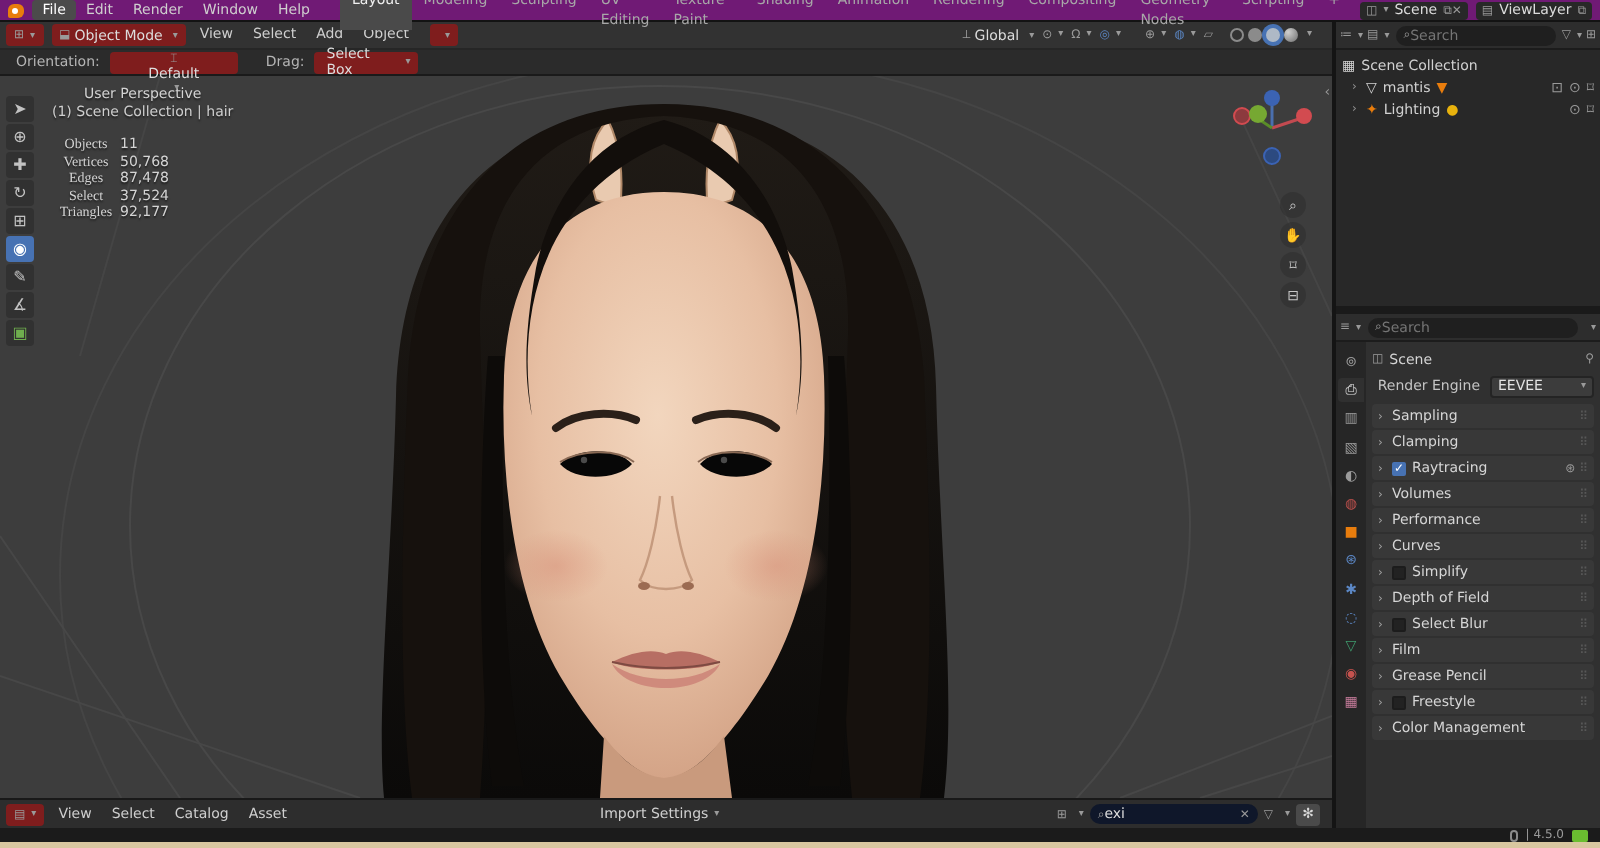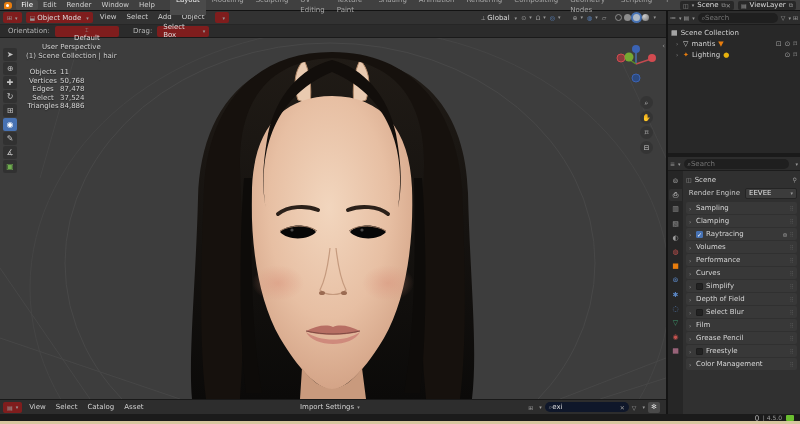--- a/index.html
+++ b/index.html
@@ -10,7 +10,7 @@
 
   
   .topbar { position:absolute; left:0; top:0; width:800px; height:11px;
-    display:flex; align-items:center; background:#404040; border-bottom:1px solid #131313; z-index:30;}
+    display:flex; align-items:center; background:#701a75; border-bottom:1px solid #131313; z-index:30;}
   .blender-logo { width:9px; height:7px; margin:0 4px 0 4px; background:#e87d0d;
     border-radius:3px 3px 3px 1px; position:relative; }
   .blender-logo:after{content:"";position:absolute;left:2px;top:2px;width:3px;height:3px;border-radius:50%;background:#fff;}

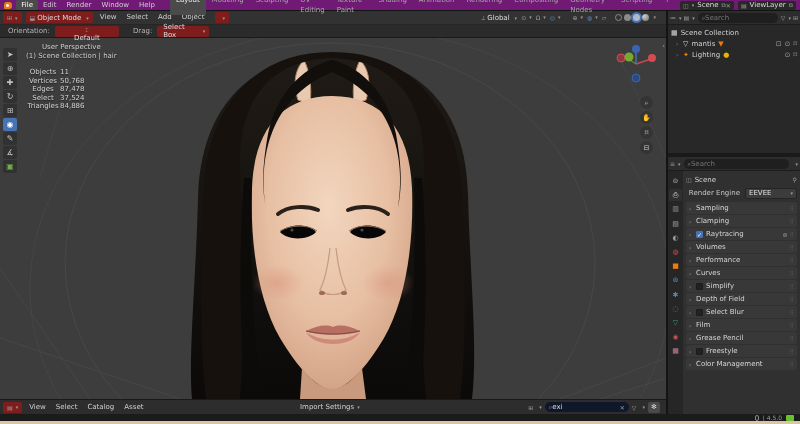--- a/index.html
+++ b/index.html
@@ -50,7 +50,7 @@
   .overlay-text .dim { color:#cfcfcf; }
   .stats { margin-top:7px; }
   .stat-row { display:flex; line-height:8.6px; }
-  .stat-row span:first-child { width:34px; }
+  .stat-row span:first-child { width:34px;font-family:Liberation Serif, serif; }
 
   .vtoolbar { position:absolute; left:3px; top:10px; display:flex; flex-direction:column; gap:1px; }
   .vtool { width:14px; height:13px; background:#2e2e2ecc; border-radius:2px; color:#c2c2c2;

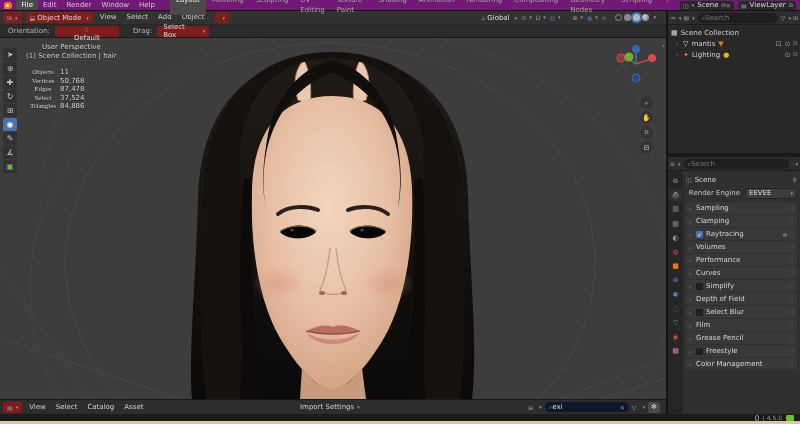--- a/index.html
+++ b/index.html
@@ -319,7 +319,7 @@
           </div>
         <div class="stat-row">
             <span>Triangles</span>
-            <span>84,886</span>
+            <span>92,177</span>
           </div>
       </div>
     </div>

